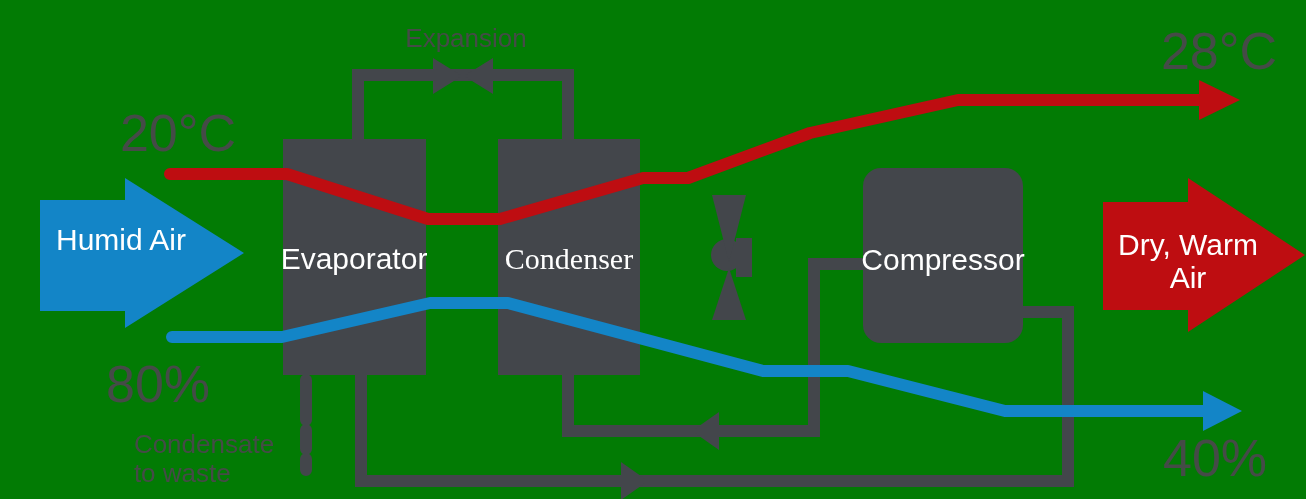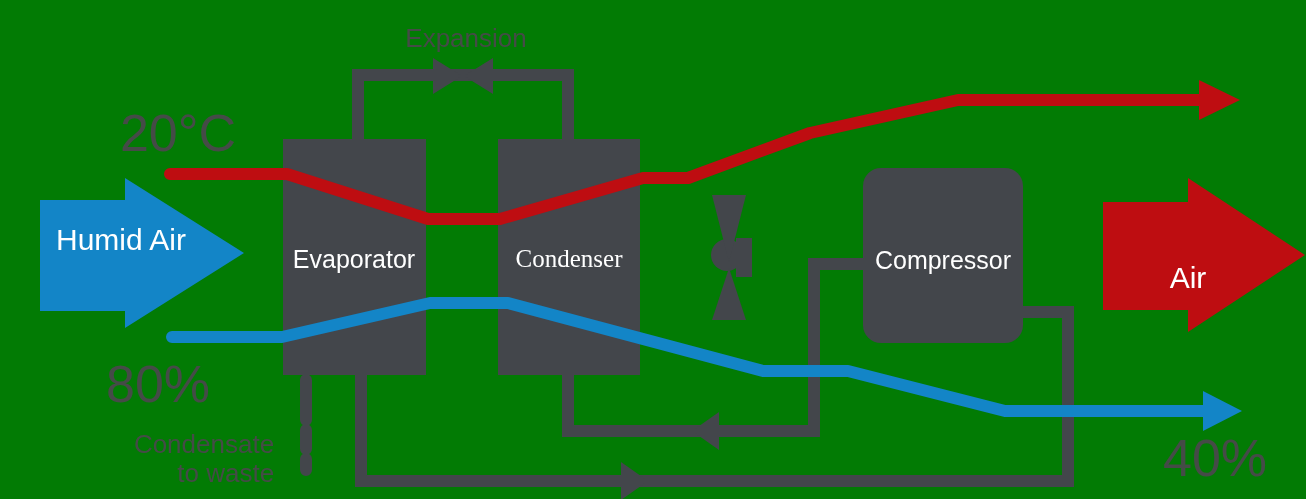--- a/index.html
+++ b/index.html
@@ -21,7 +21,7 @@
   .cold-fill{fill:var(--cold);}
   .lbl{
     position:absolute;transform:translate(-50%,-50%);
-    color:var(--label);white-space:nowrap;text-align:right;
+    color:var(--label);white-space:nowrap;text-align:left;
   }
   .lbl-big{font-size:52px;font-weight:400;letter-spacing:0px;}
   .lbl-small{font-size:26px;font-weight:400;}

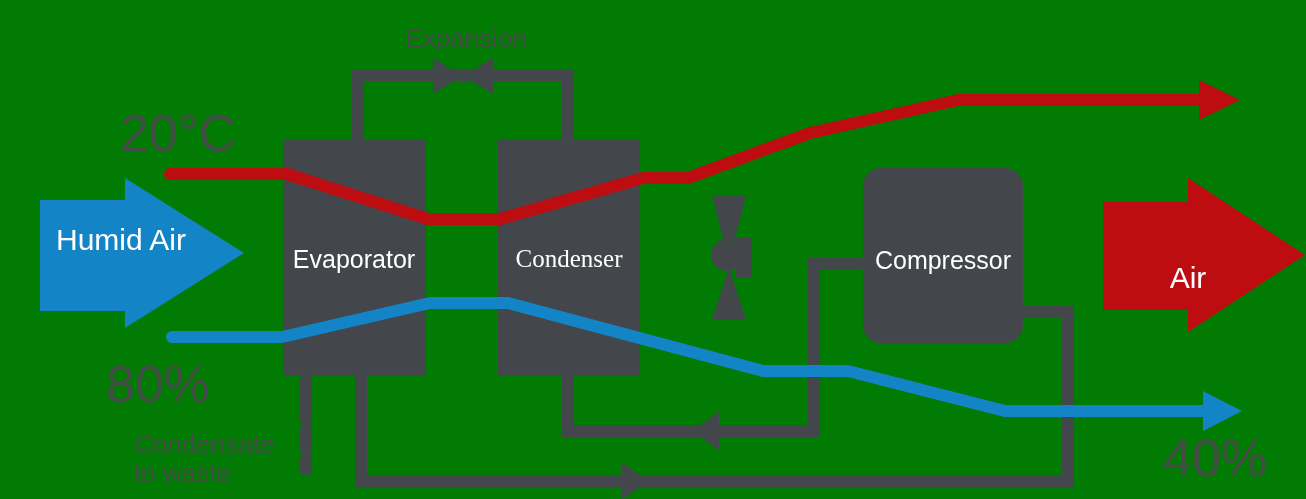--- a/index.html
+++ b/index.html
@@ -75,6 +75,7 @@
   </svg>
 
   <div class="lbl lbl-big" style="left:178px;top:133px;">20°C</div>
+  <div class="lbl lbl-big" style="left:1219px;top:51px;">28°C</div>
   <div class="lbl lbl-big" style="left:158px;top:384px;">80%</div>
   <div class="lbl lbl-big" style="left:1215px;top:458px;">40%</div>
   <div class="lbl lbl-small" style="left:466px;top:38px;">Expansion</div>

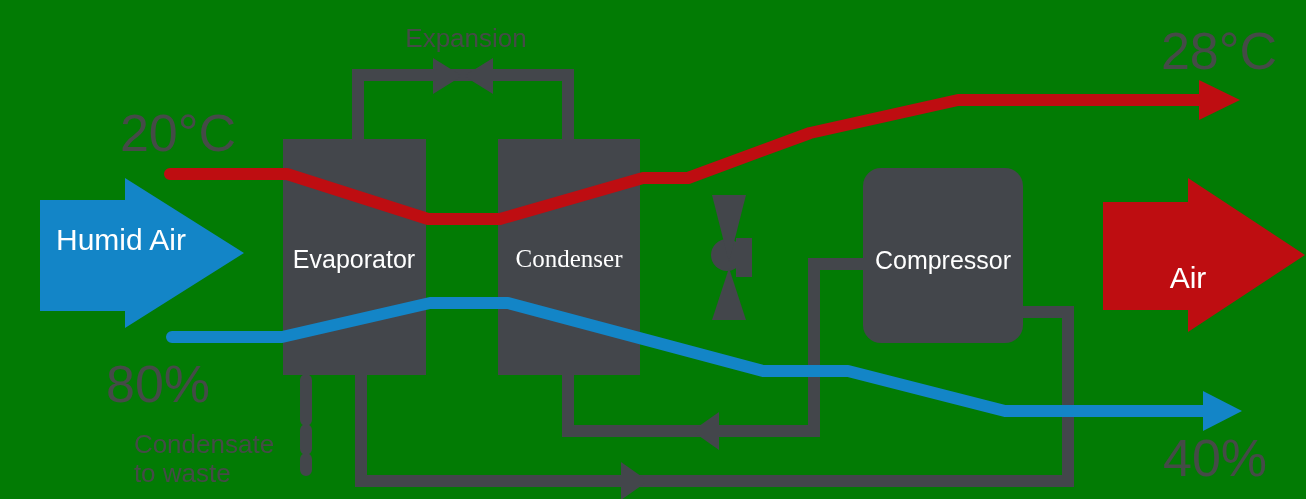--- a/index.html
+++ b/index.html
@@ -27,7 +27,7 @@
   .lbl-small{font-size:26px;font-weight:400;}
   .boxlbl{
     position:absolute;transform:translate(-50%,-50%);
-    color:var(--box-text);font-size:25px;white-space:nowrap;text-align:center;
+    color:var(--box-text);font-size:30px;white-space:nowrap;text-align:center;
   }
   .airlbl{
     position:absolute;transform:translate(-50%,-50%);

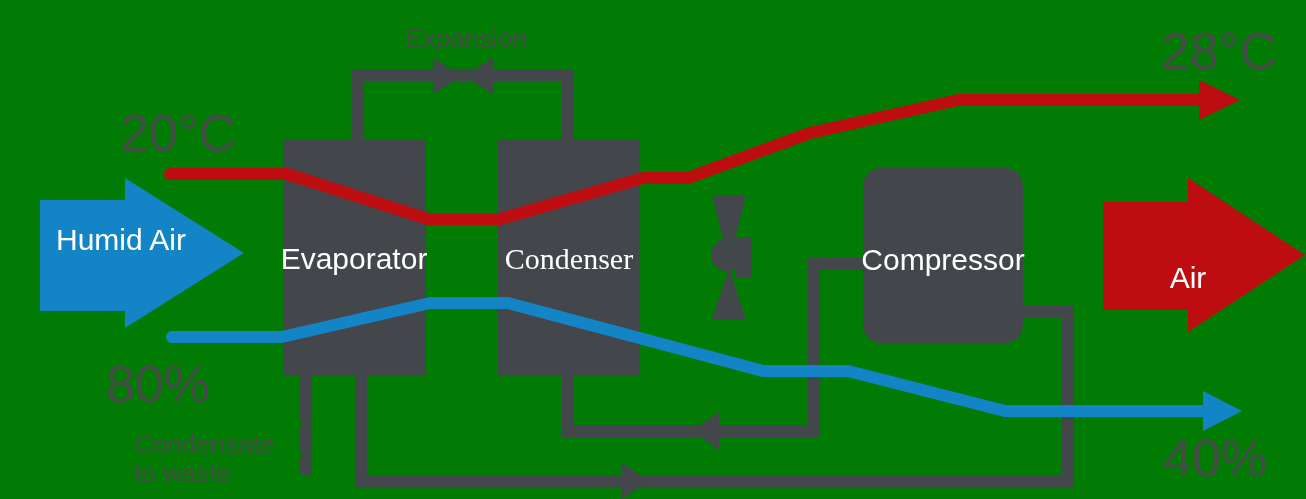--- a/index.html
+++ b/index.html
@@ -90,7 +90,7 @@
 
   <div class="airlbl" style="left:121px;top:239px;">Humid Air</div>
   <div class="airlbl" style="left:1188px;top:261px;">
-    <br>
+    <span>Dry, Warm</span><br>
     <span>Air</span>
   </div>
 

